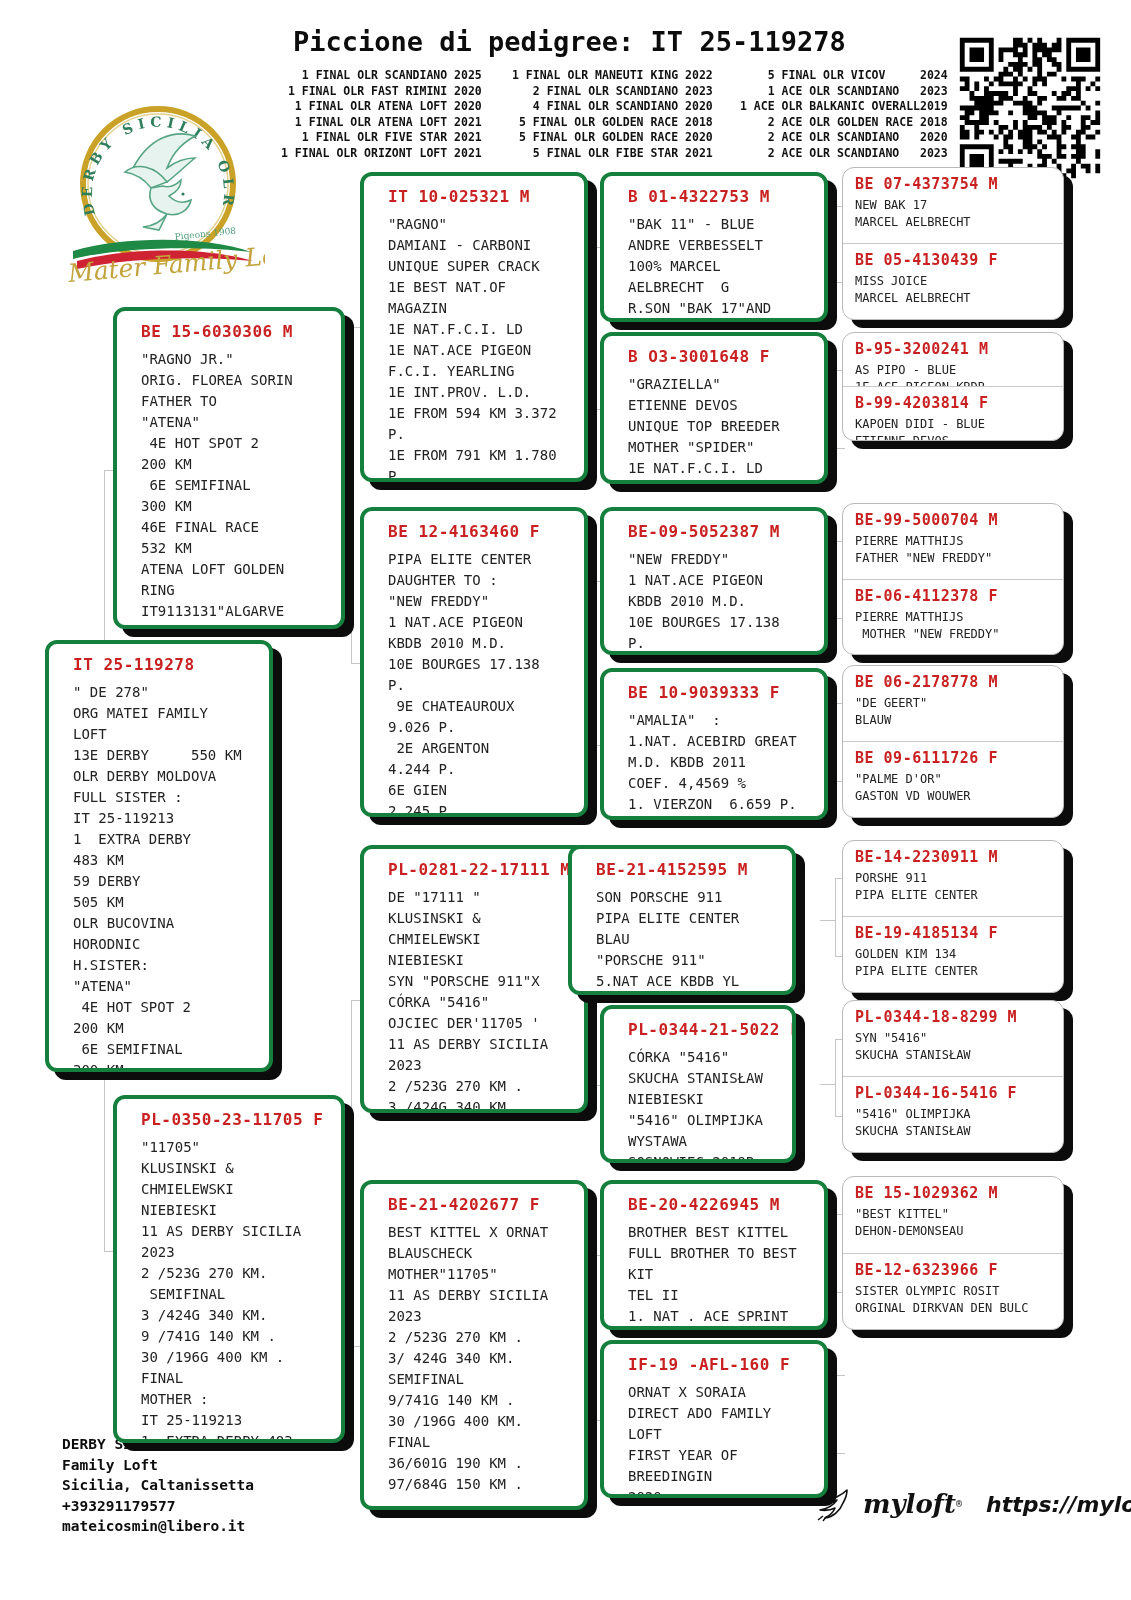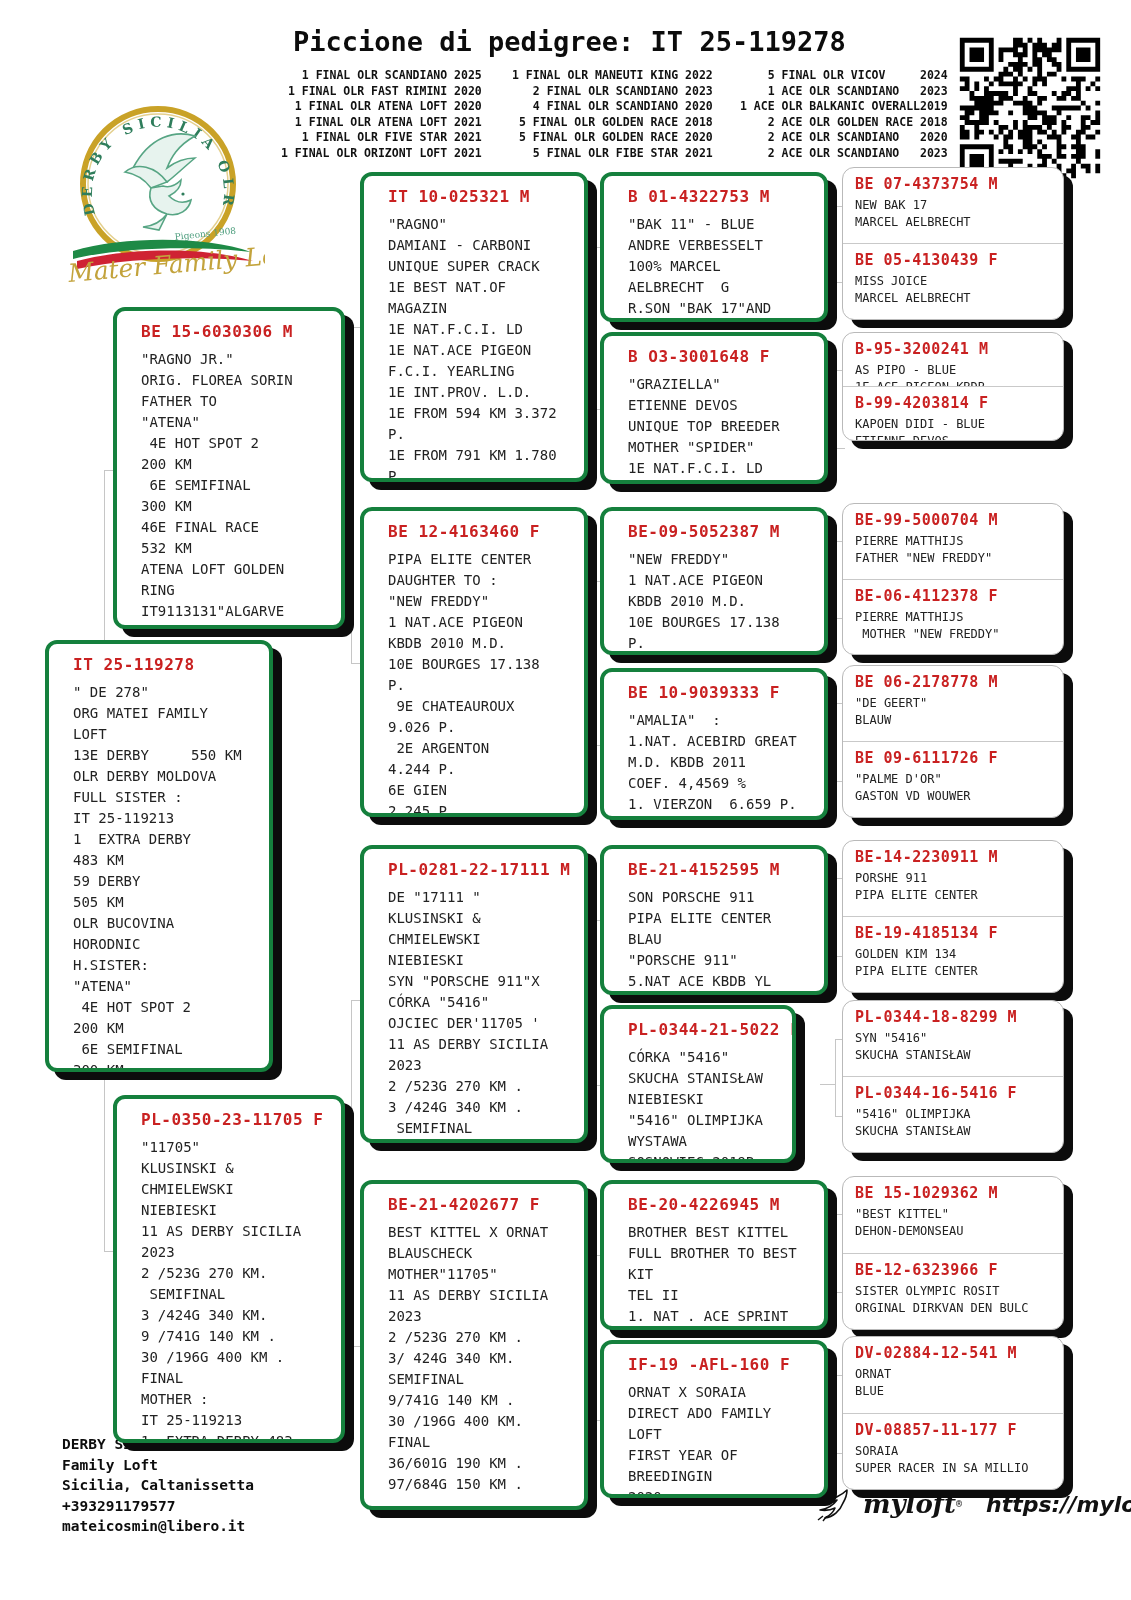--- a/index.html
+++ b/index.html
@@ -210,7 +210,7 @@
 COEF. 4,4569 %
 1. VIERZON  6.659 P.</div>
   </div>
-  <div class="pbox" style="left:360px;top:845px;width:228px;height:298px">
+  <div class="pbox" style="left:360px;top:845px;width:228px;height:268px">
     <div class="ring">PL-0281-22-17111 M</div>
     <div class="body">DE "17111 "
 KLUSINSKI &amp; CHMIELEWSKI

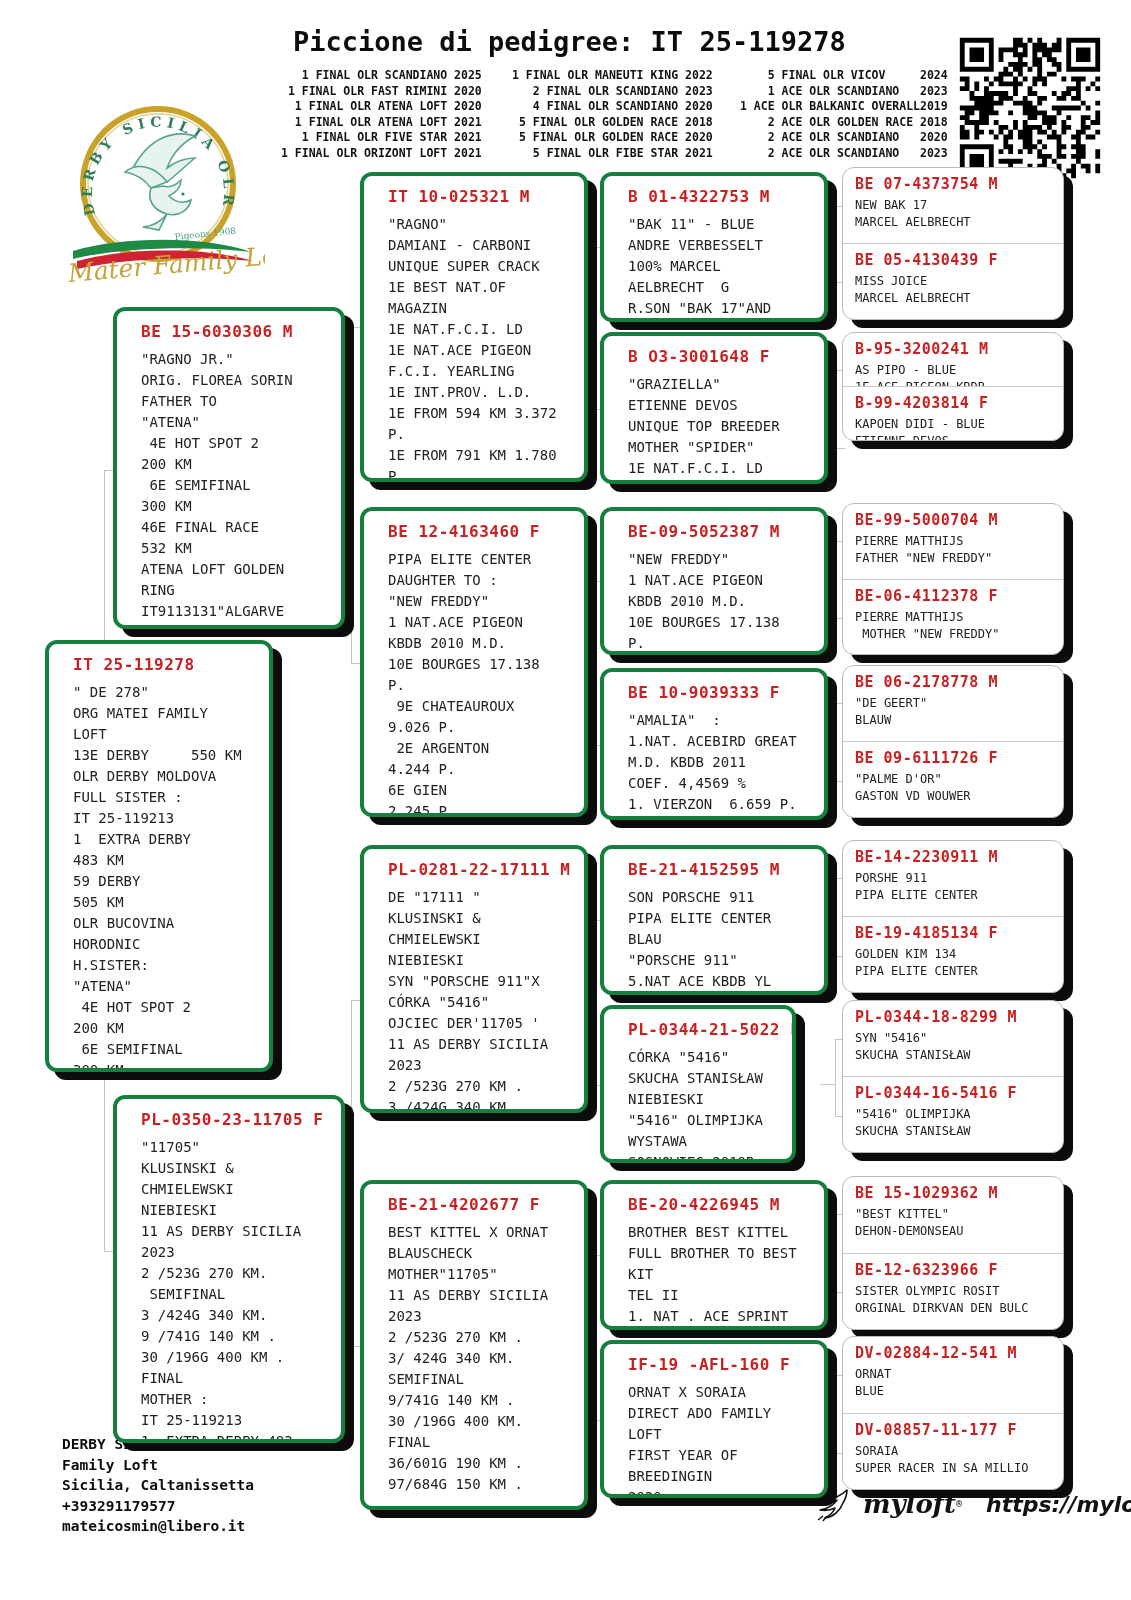--- a/index.html
+++ b/index.html
@@ -276,7 +276,7 @@
 1. VIERZON  6.659 P.
 10.LA CHAT. 7.497 P.</div>
   </div>
-  <div class="pbox" style="left:600px;top:845px;width:228px;height:150px">
+  <div class="pbox" style="left:568px;top:845px;width:228px;height:150px">
     <div class="ring">BE-21-4152595 M</div>
     <div class="body">SON PORSCHE 911
 PIPA ELITE CENTER

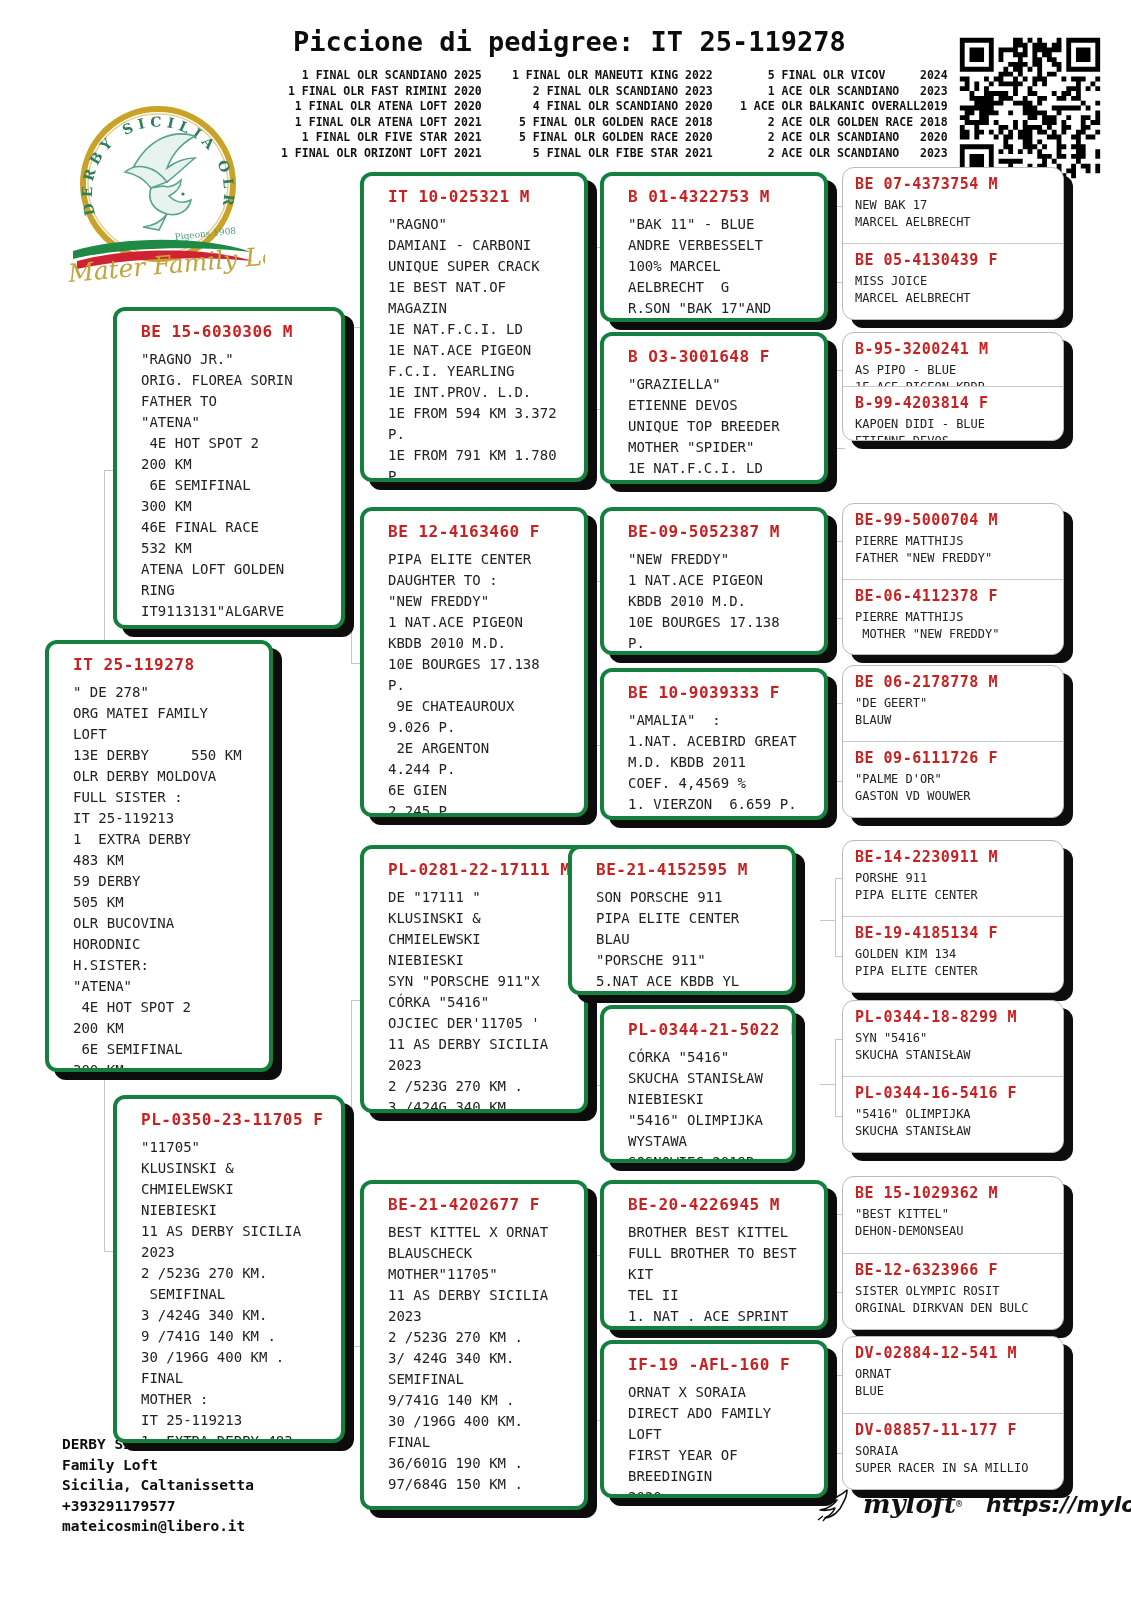--- a/index.html
+++ b/index.html
@@ -397,18 +397,6 @@
 ORGINAL DIRKVAN DEN BULC</div>
     </div>
   </div>
-  <div class="pair" style="left:842px;top:1336px;width:222px;height:154px">
-    <div class="half">
-      <div class="ring">DV-02884-12-541 M</div>
-      <div class="body">ORNAT
-BLUE</div>
-    </div>
-    <div class="half">
-      <div class="ring">DV-08857-11-177 F</div>
-      <div class="body">SORAIA
-SUPER RACER IN SA MILLIO</div>
-    </div>
-  </div>
 
   <div id="footer-left">DERBY SICILIA OLR &amp; Matei
 Family Loft

